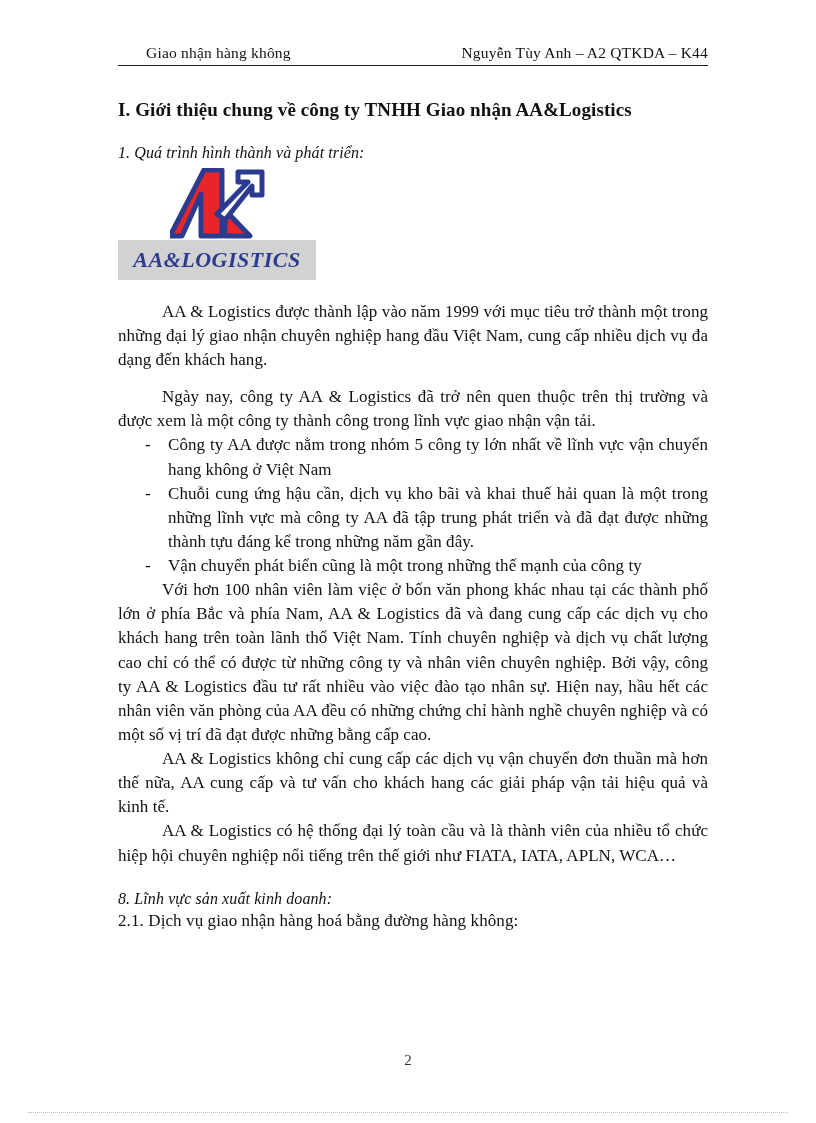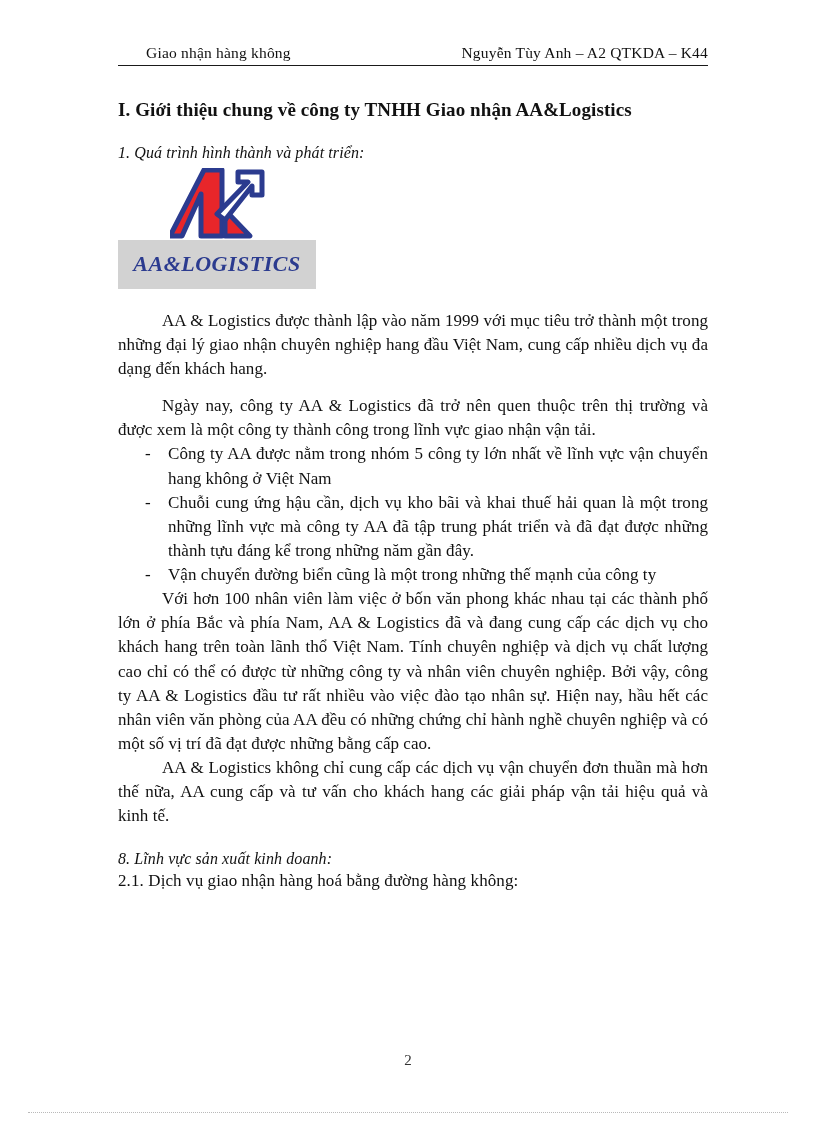--- a/index.html
+++ b/index.html
@@ -84,7 +84,7 @@
   .logo-band {
     background: #d2d2d2;
     width: 198px;
-    height: 49px;
+    height: 40px;
     display: flex;
     align-items: center;
     justify-content: center;

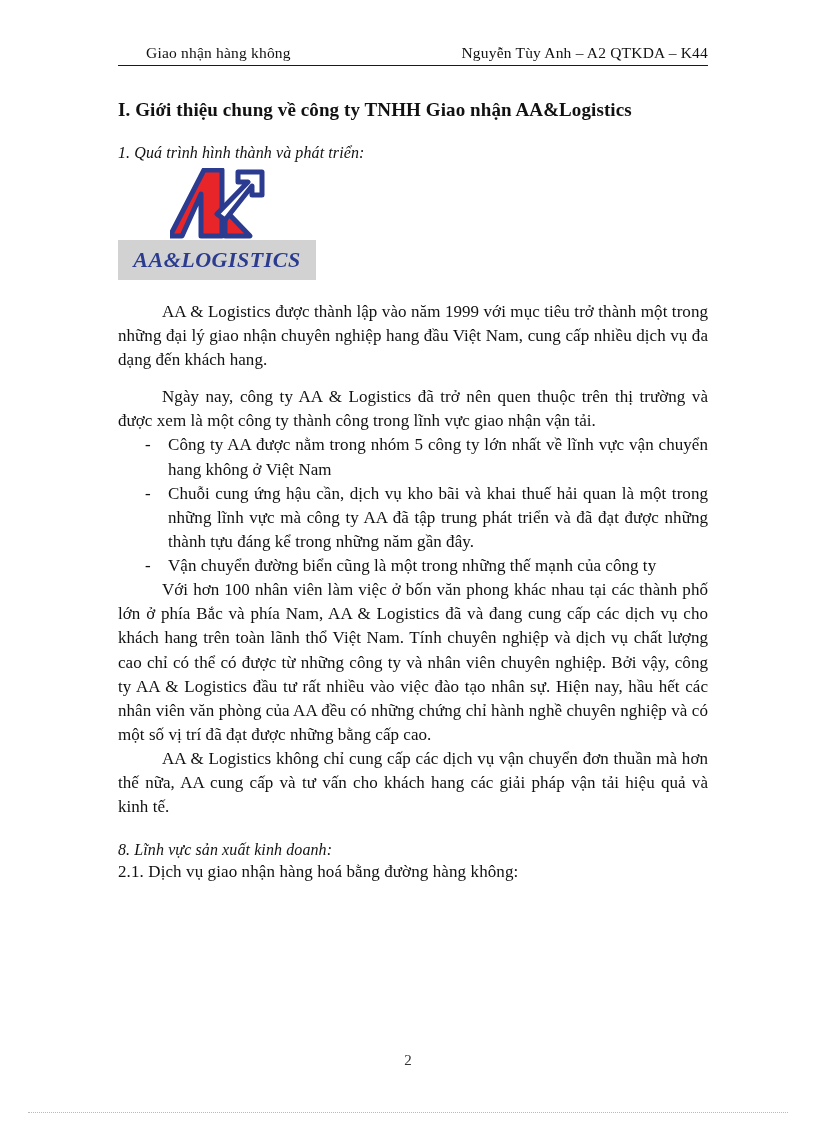--- a/index.html
+++ b/index.html
@@ -197,7 +197,7 @@
       </li>
       <li>
         <span class="dash">-</span>
-        <span>Vận chuyển đường biển cũng là một trong những thế mạnh của công ty</span>
+        <span>Vận chuyển phát biển cũng là một trong những thế mạnh của công ty</span>
       </li>
     </ul>
 

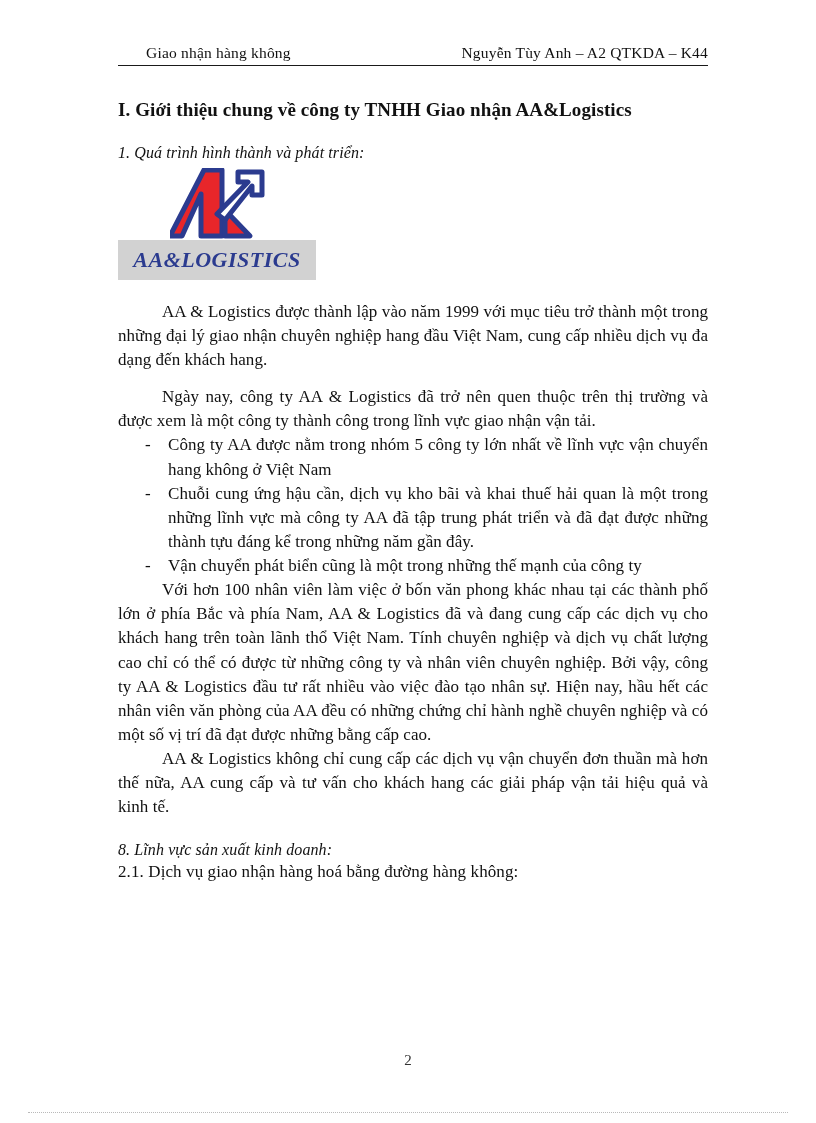--- a/index.html
+++ b/index.html
@@ -209,6 +209,9 @@
       <p class="body-par">AA &amp; Logistics không chỉ cung cấp các dịch vụ vận chuyển đơn thuần mà hơn thế nữa, AA cung cấp và tư vấn cho khách hang các giải pháp vận tải hiệu quả và kinh tế.</p>
     </div>
 
+    <div>
+      <p class="body-par">AA &amp; Logistics có hệ thống đại lý toàn cầu và là thành viên của nhiều tổ chức hiệp hội chuyên nghiệp nổi tiếng trên thế giới như FIATA, IATA, APLN, WCA…</p>
+    </div>
 
     <div class="sub-heading-italic">8. Lĩnh vực sản xuất kinh doanh:</div>
     <div class="sub-heading-plain">2.1. Dịch vụ giao nhận hàng hoá bằng đường hàng không:</div>

